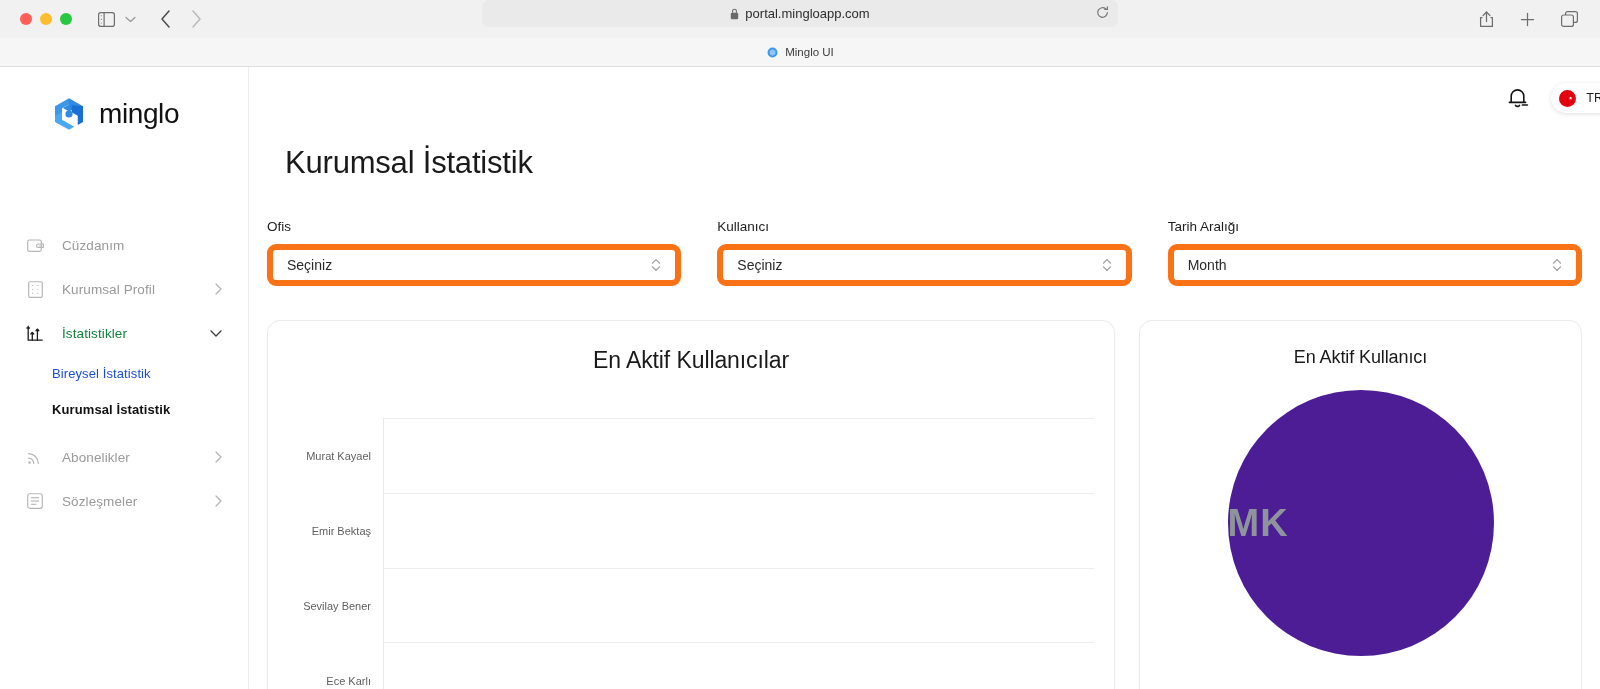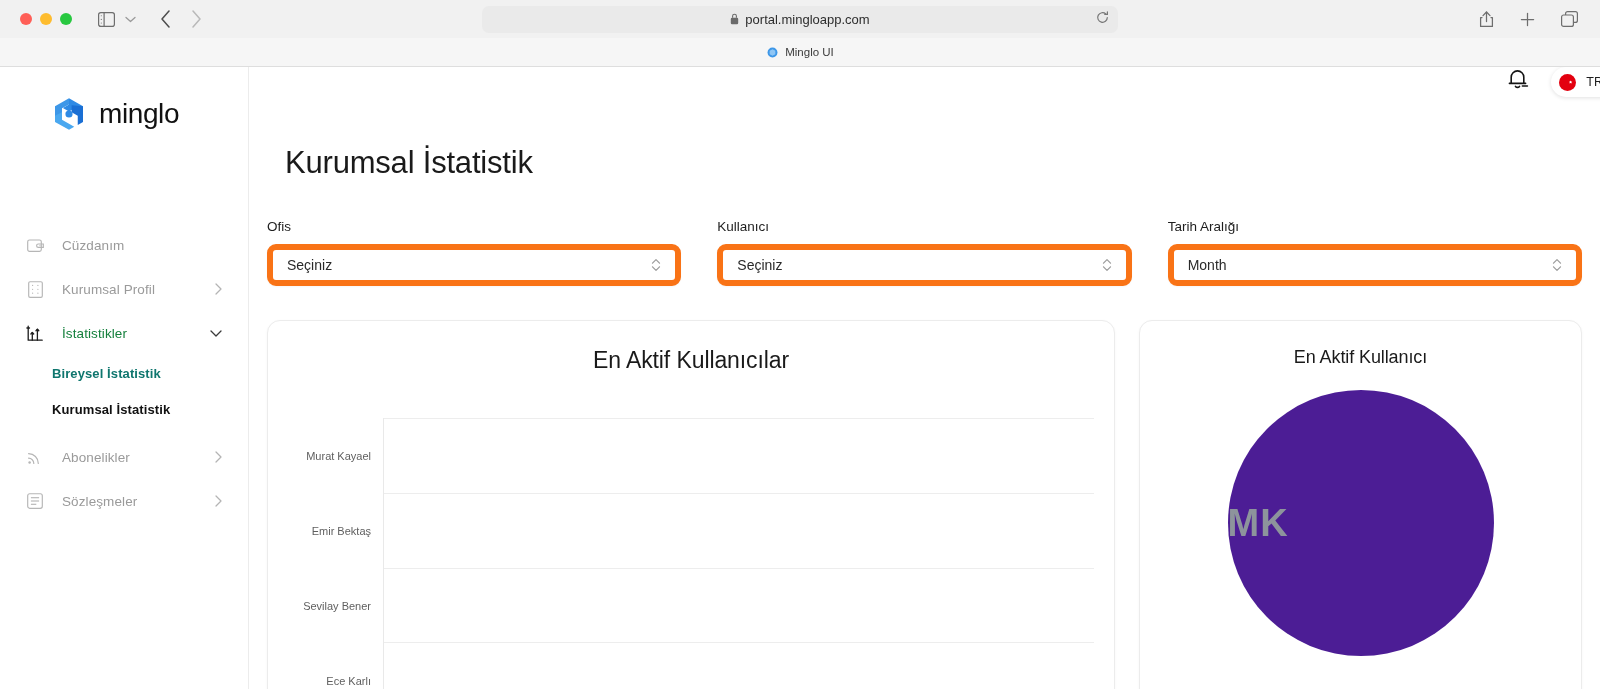--- a/index.html
+++ b/index.html
@@ -28,7 +28,6 @@
     flex: 0 0 38px;
     background: #f1f1f1;
     display: flex;
-    align-items: center;
     padding: 0 14px;
     position: relative;
   }

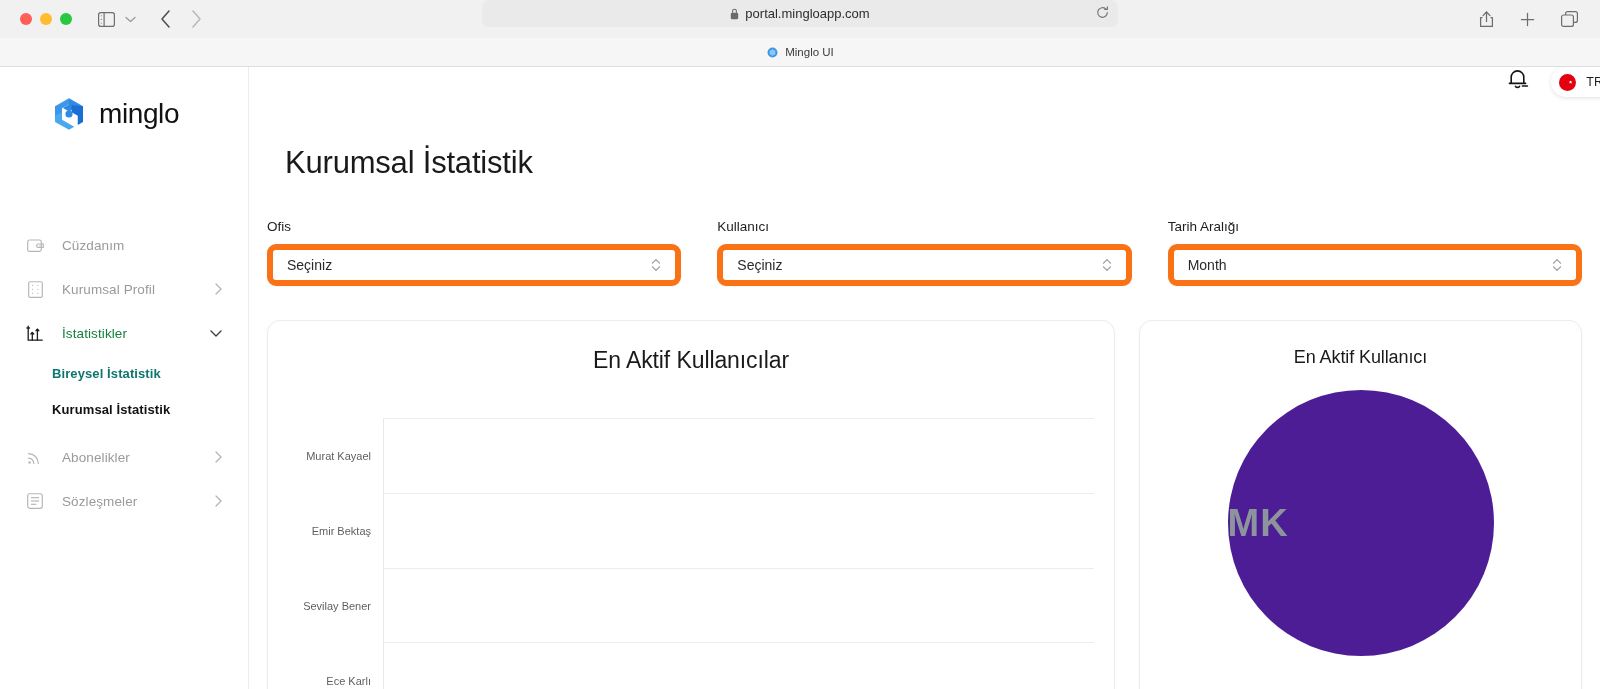--- a/index.html
+++ b/index.html
@@ -207,6 +207,7 @@
   .topbar {
     height: 62px;
     display: flex;
+    align-items: center;
     justify-content: flex-end;
     padding-right: 10px;
     gap: 22px;

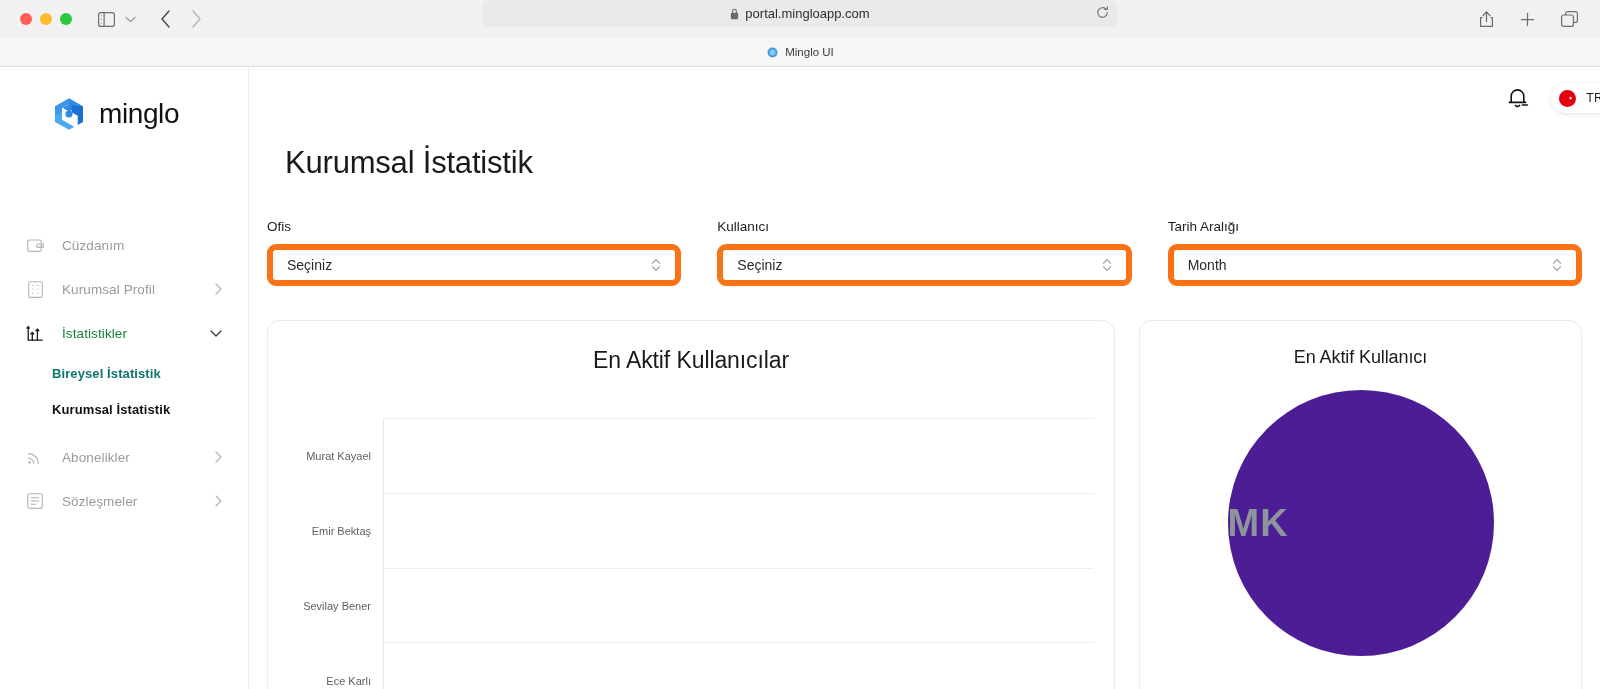--- a/index.html
+++ b/index.html
@@ -187,9 +187,8 @@
   }
   .nav-sub .sub-label {
     font-size: 13px;
-    color: #0f766e;
+    color: #1d4ed8;
     letter-spacing: 0.1px;
-    font-weight: bold;
   }
   .nav-sub.current .sub-label {
     color: #111111;

